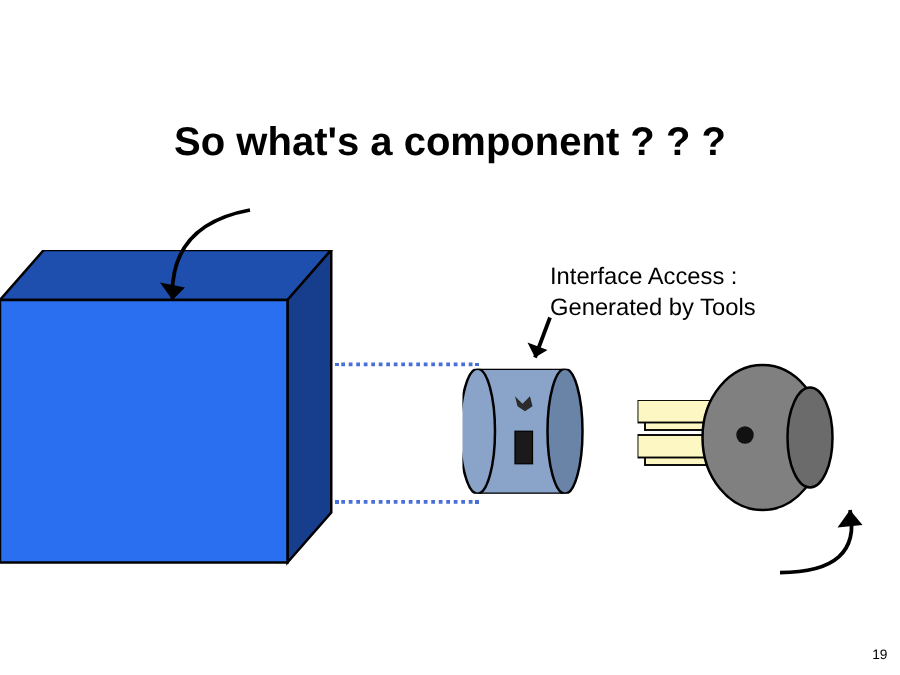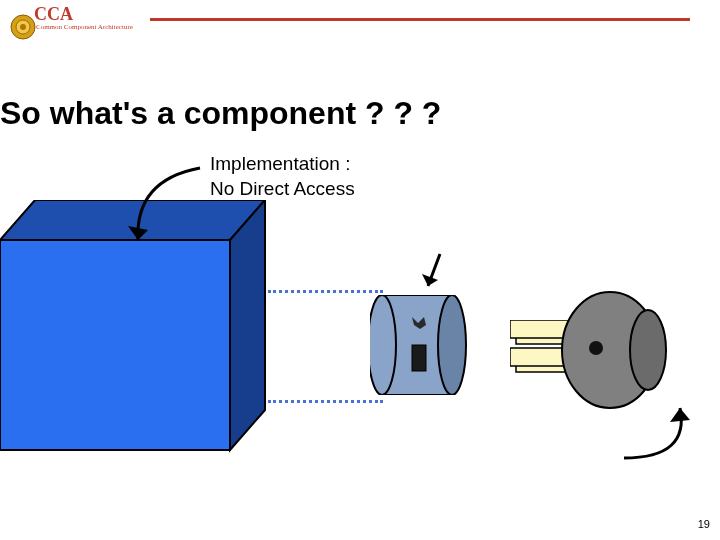--- a/index.html
+++ b/index.html
@@ -31,18 +31,6 @@
 
 <div class="slide">
 
-  <div class="header">
-    <div class="hdr-rule"></div>
-    <div class="logo">
-      <svg width="26" height="26" viewBox="0 0 26 26">
-        <circle cx="13" cy="13" r="12" fill="#d4a017" stroke="#8a5a00" stroke-width="1"></circle>
-        <circle cx="13" cy="13" r="7" fill="#f2c84b" stroke="#8a5a00" stroke-width="0.8"></circle>
-        <circle cx="13" cy="13" r="3" fill="#b07400"></circle>
-      </svg>
-    </div>
-    <div class="cca-text">CCA</div>
-    <div class="cca-sub">Common Component Architecture</div>
-  </div>
 
   <div class="title">So what's a component ? ? ?</div>
 

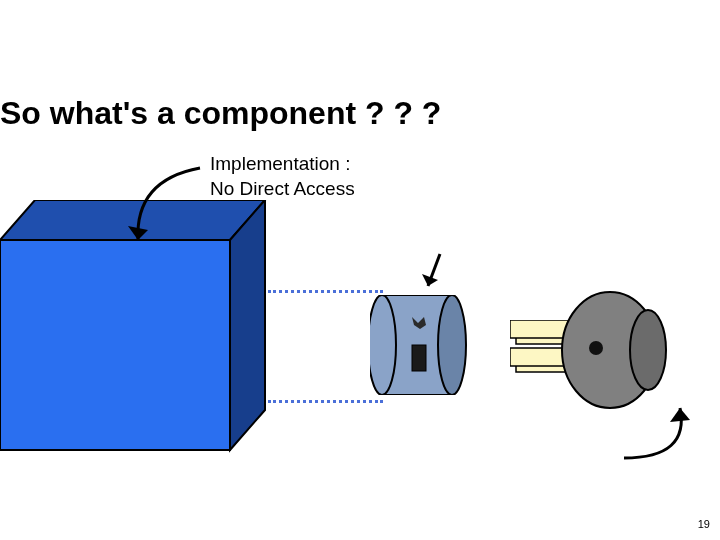--- a/index.html
+++ b/index.html
@@ -13,7 +13,7 @@
   .cca-text { font-family: "Times New Roman", serif; font-weight: bold; font-size: 18px; color: #c0392b; position: absolute; left: 34px; top: -4px; }
   .cca-sub { font-family: "Times New Roman", serif; font-size: 7px; color: #c0392b; position: absolute; left: 36px; top: 15px; white-space: nowrap; }
 
-  .title { position: absolute; top: 95px; width: 100%; font-weight: bold; font-size: 32px; }
+  .title { position: absolute; top: 95px; width: 100%; text-align: center; font-weight: bold; font-size: 32px; }
 
   .label { position: absolute; font-size: 19px; line-height: 1.3; }
   .l-impl { left: 210px; top: 152px; }

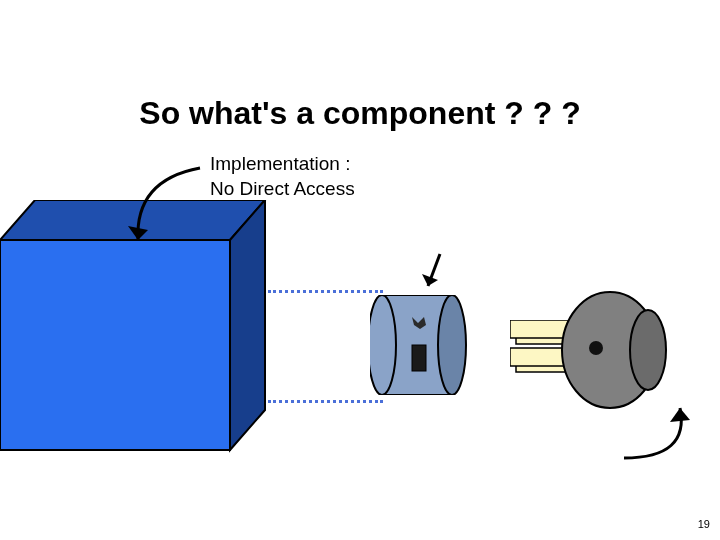--- a/index.html
+++ b/index.html
@@ -34,7 +34,6 @@
 
   <div class="title">So what's a component ? ? ?</div>
 
-  <div class="label l-impl">Implementation :<br>No Direct Access</div>
 
   <svg style="position:absolute; left:0px; top:200px;" width="290" height="260" viewBox="0 0 290 260">
     <polygon points="0,40 230,40 265,0 35,0" fill="#1f4fae" stroke="#000" stroke-width="2"></polygon>

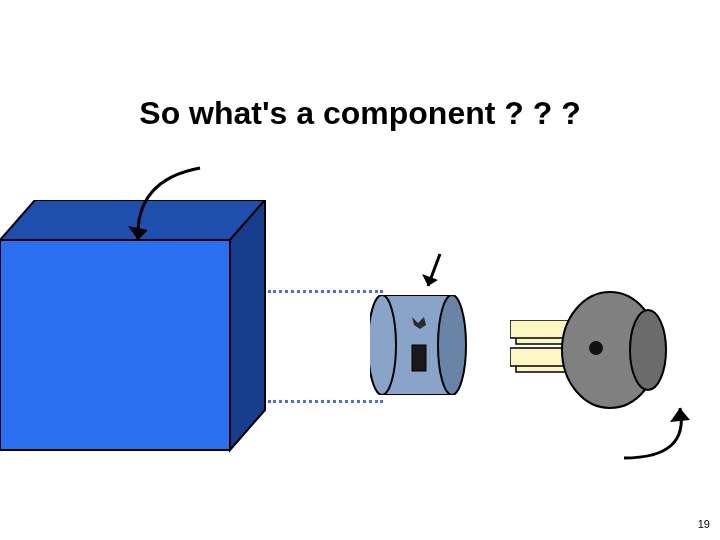--- a/index.html
+++ b/index.html
@@ -34,6 +34,7 @@
 
   <div class="title">So what's a component ? ? ?</div>
 
+  <div class="label l-intf">Interface Access :<br>Generated by Tools</div>
 
   <svg style="position:absolute; left:0px; top:200px;" width="290" height="260" viewBox="0 0 290 260">
     <polygon points="0,40 230,40 265,0 35,0" fill="#1f4fae" stroke="#000" stroke-width="2"></polygon>

